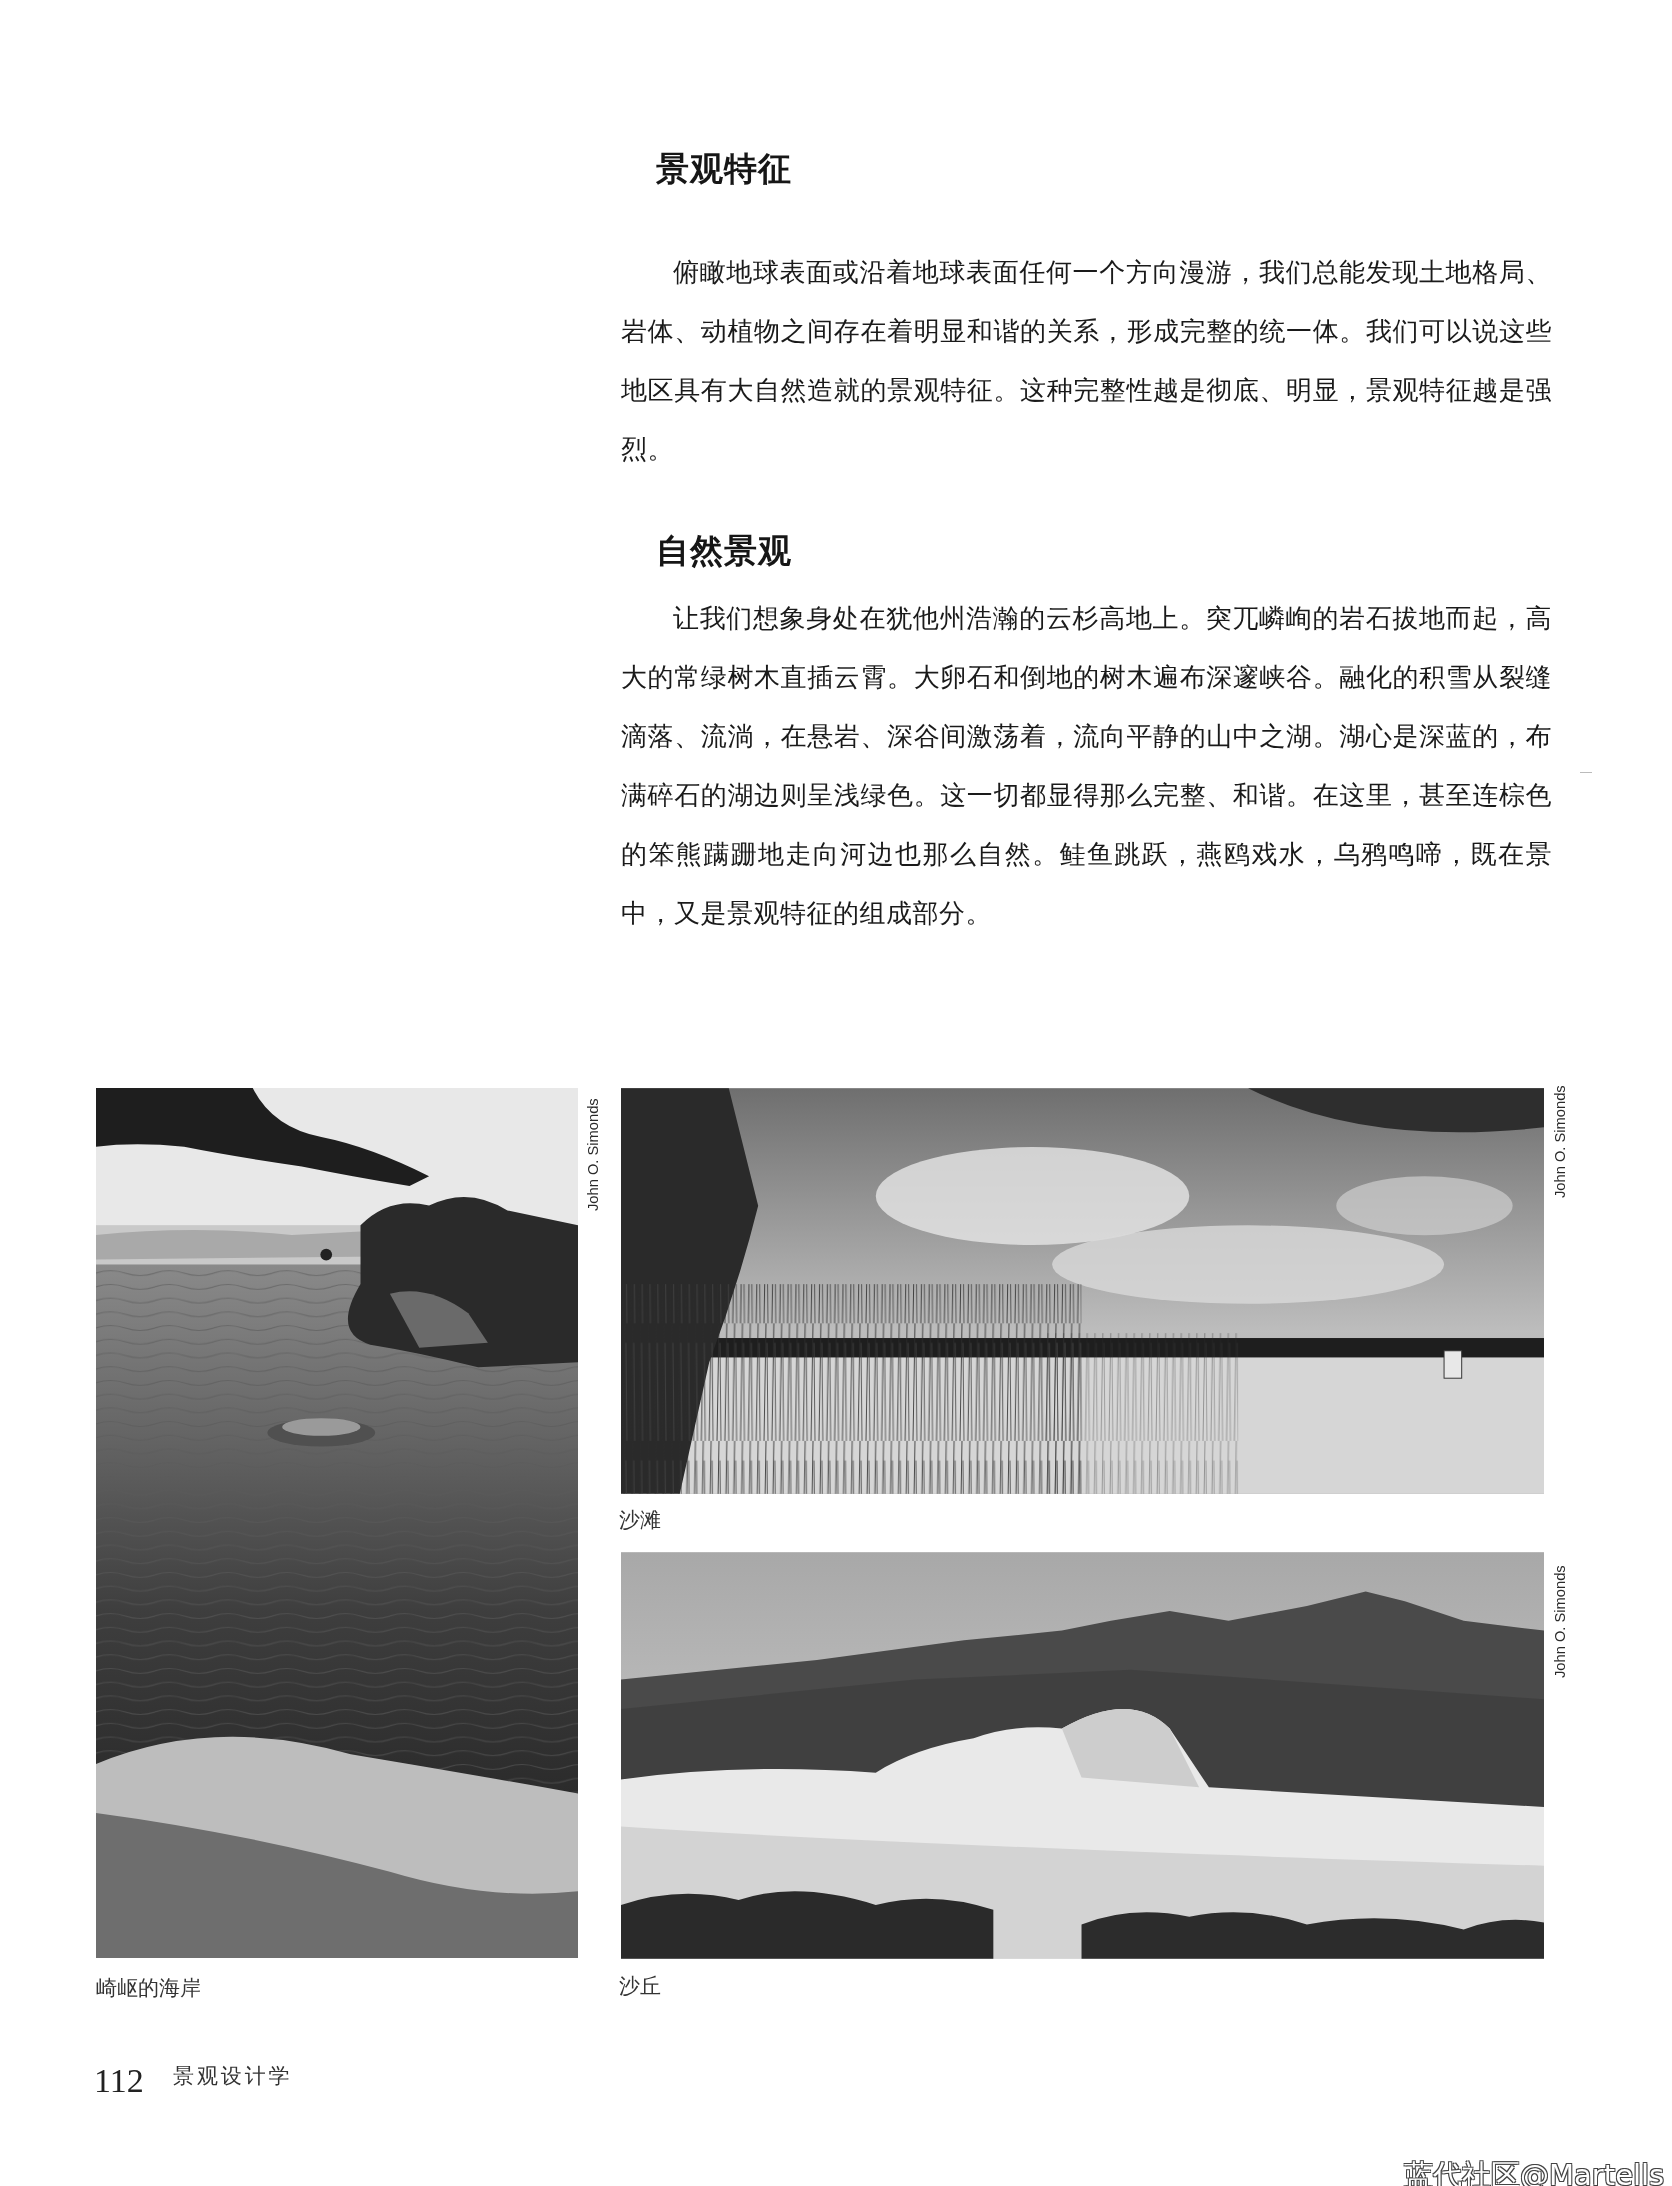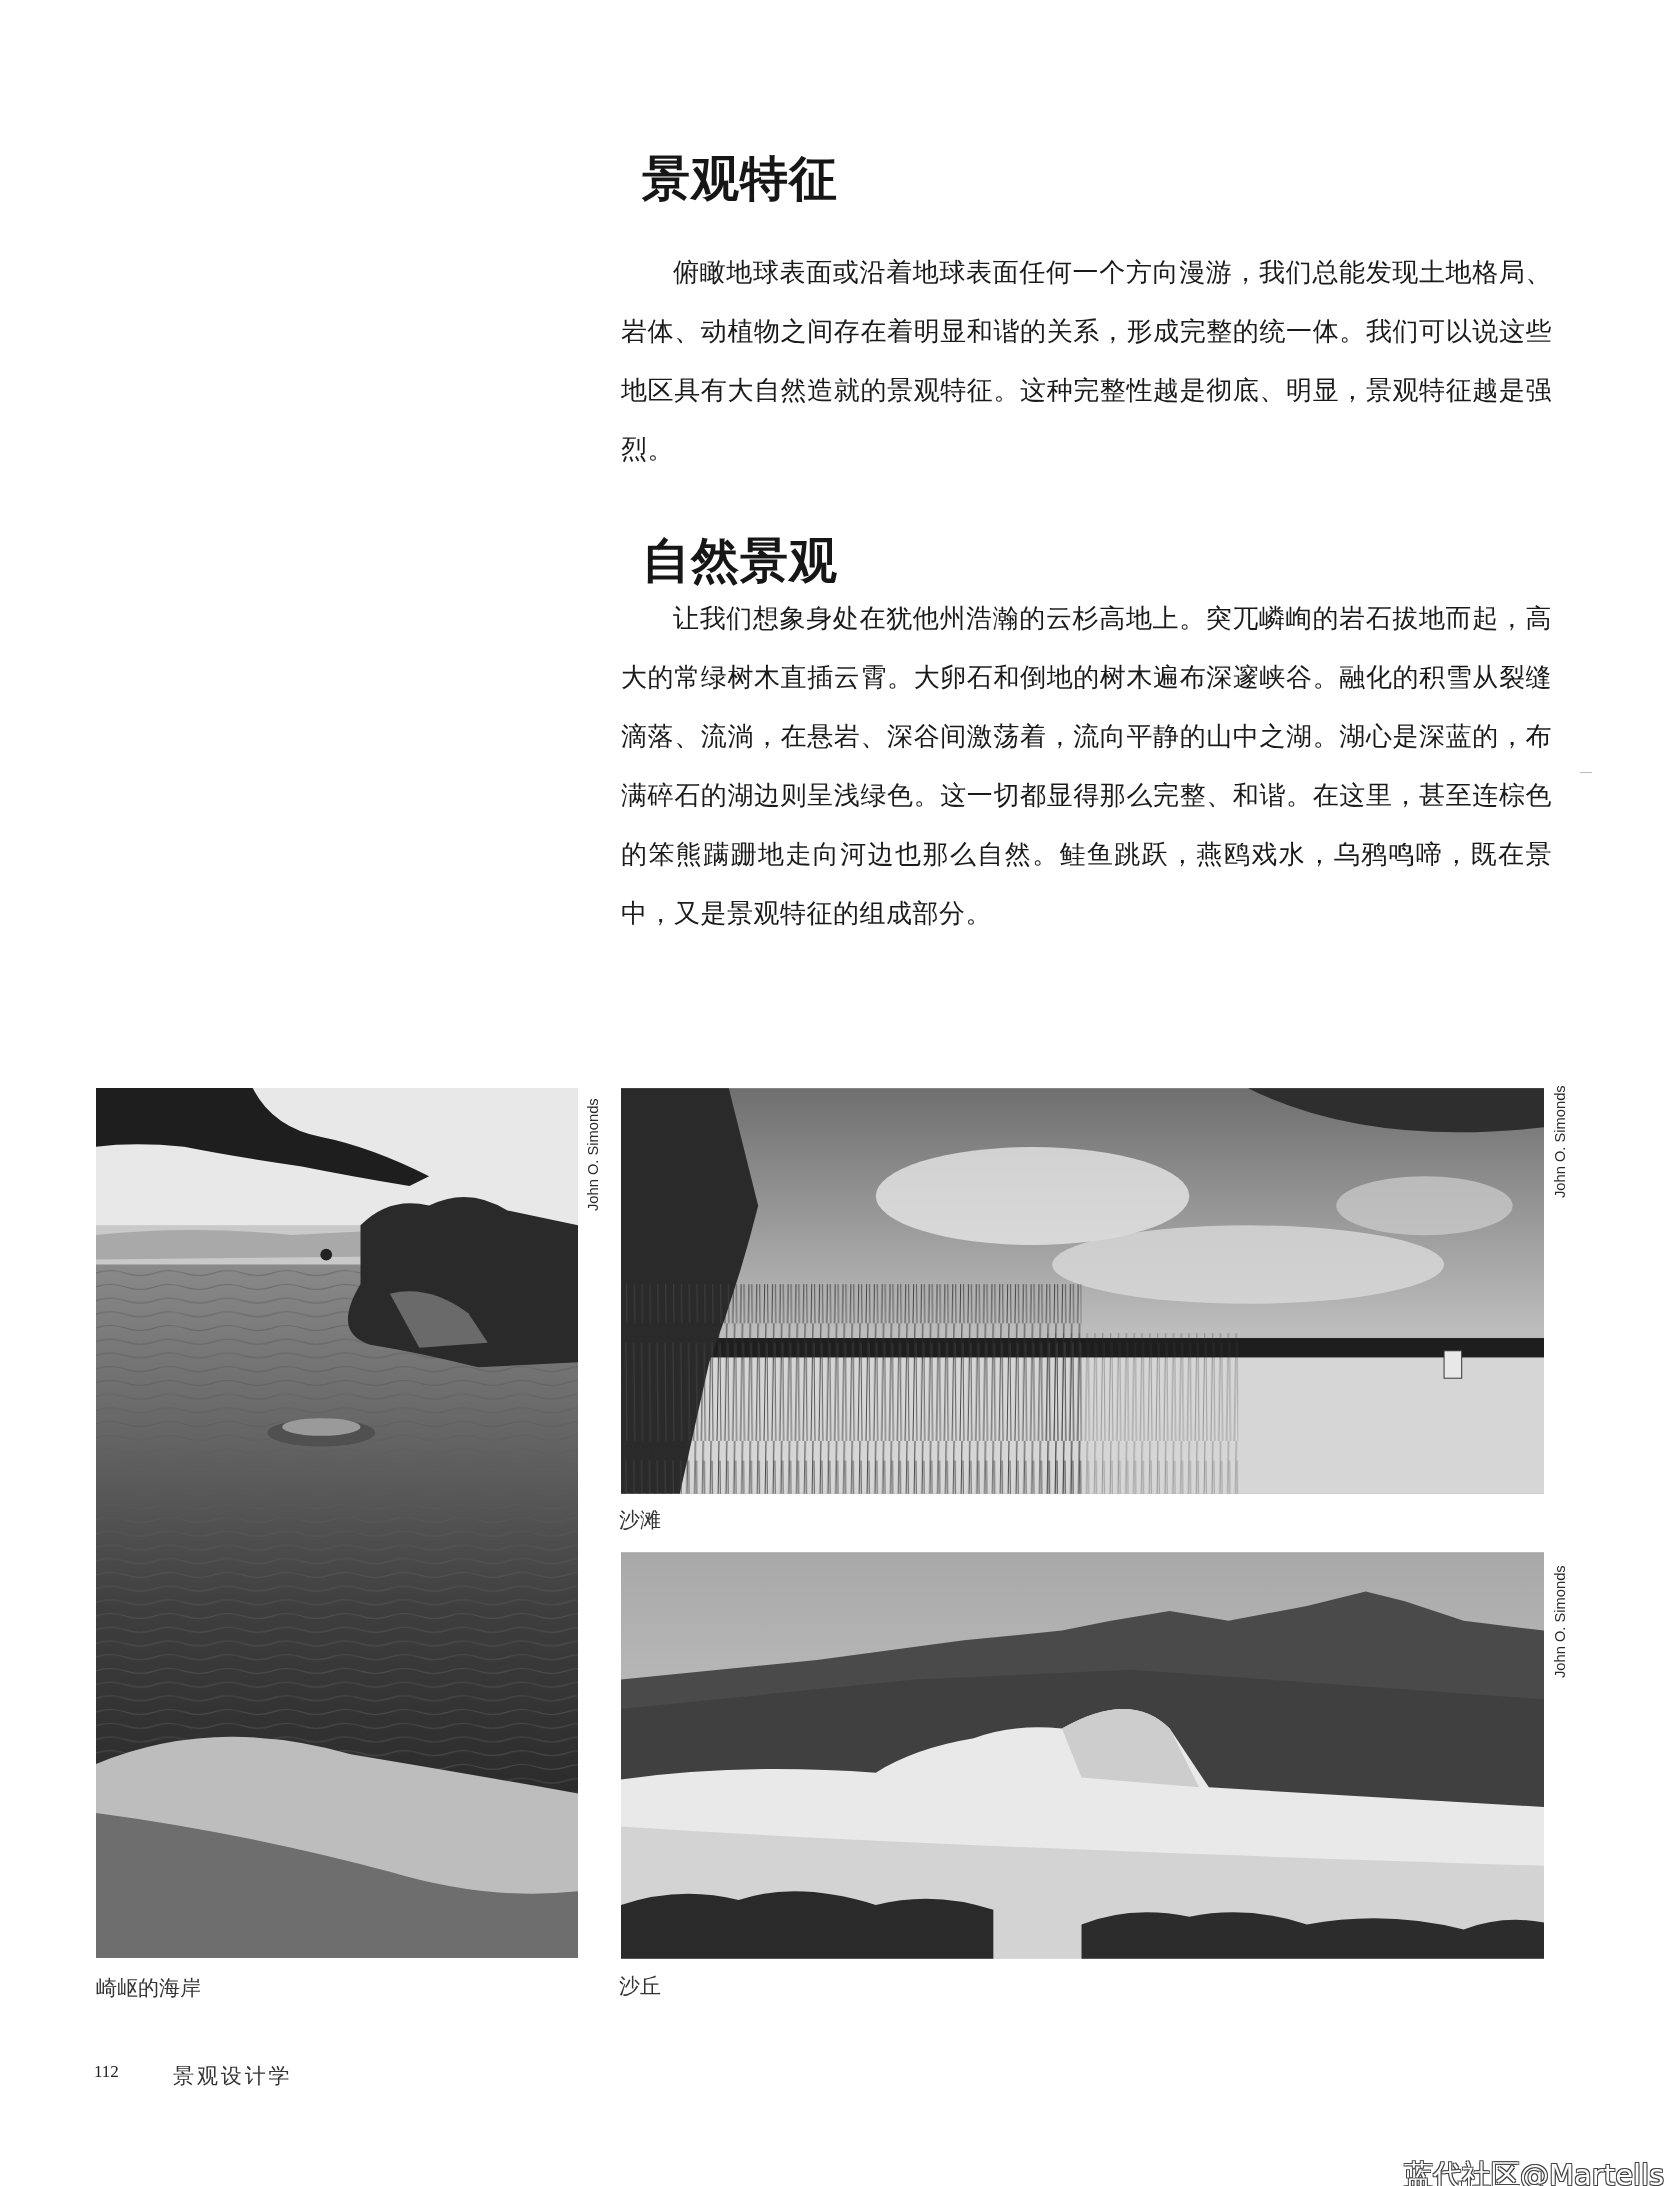--- a/index.html
+++ b/index.html
@@ -8,7 +8,7 @@
     font-family: "DejaVu Sans", sans-serif; color: #1c1c1c;
   }
   .h2 {
-    position: absolute; left: 642px; font-size: 48px; font-weight: bold; letter-spacing: 1px;
+    position: absolute; left: 656px; font-size: 33px; font-weight: bold; letter-spacing: 1px;
     font-family: "DejaVu Sans", sans-serif; color: #161616;
   }
   .para {

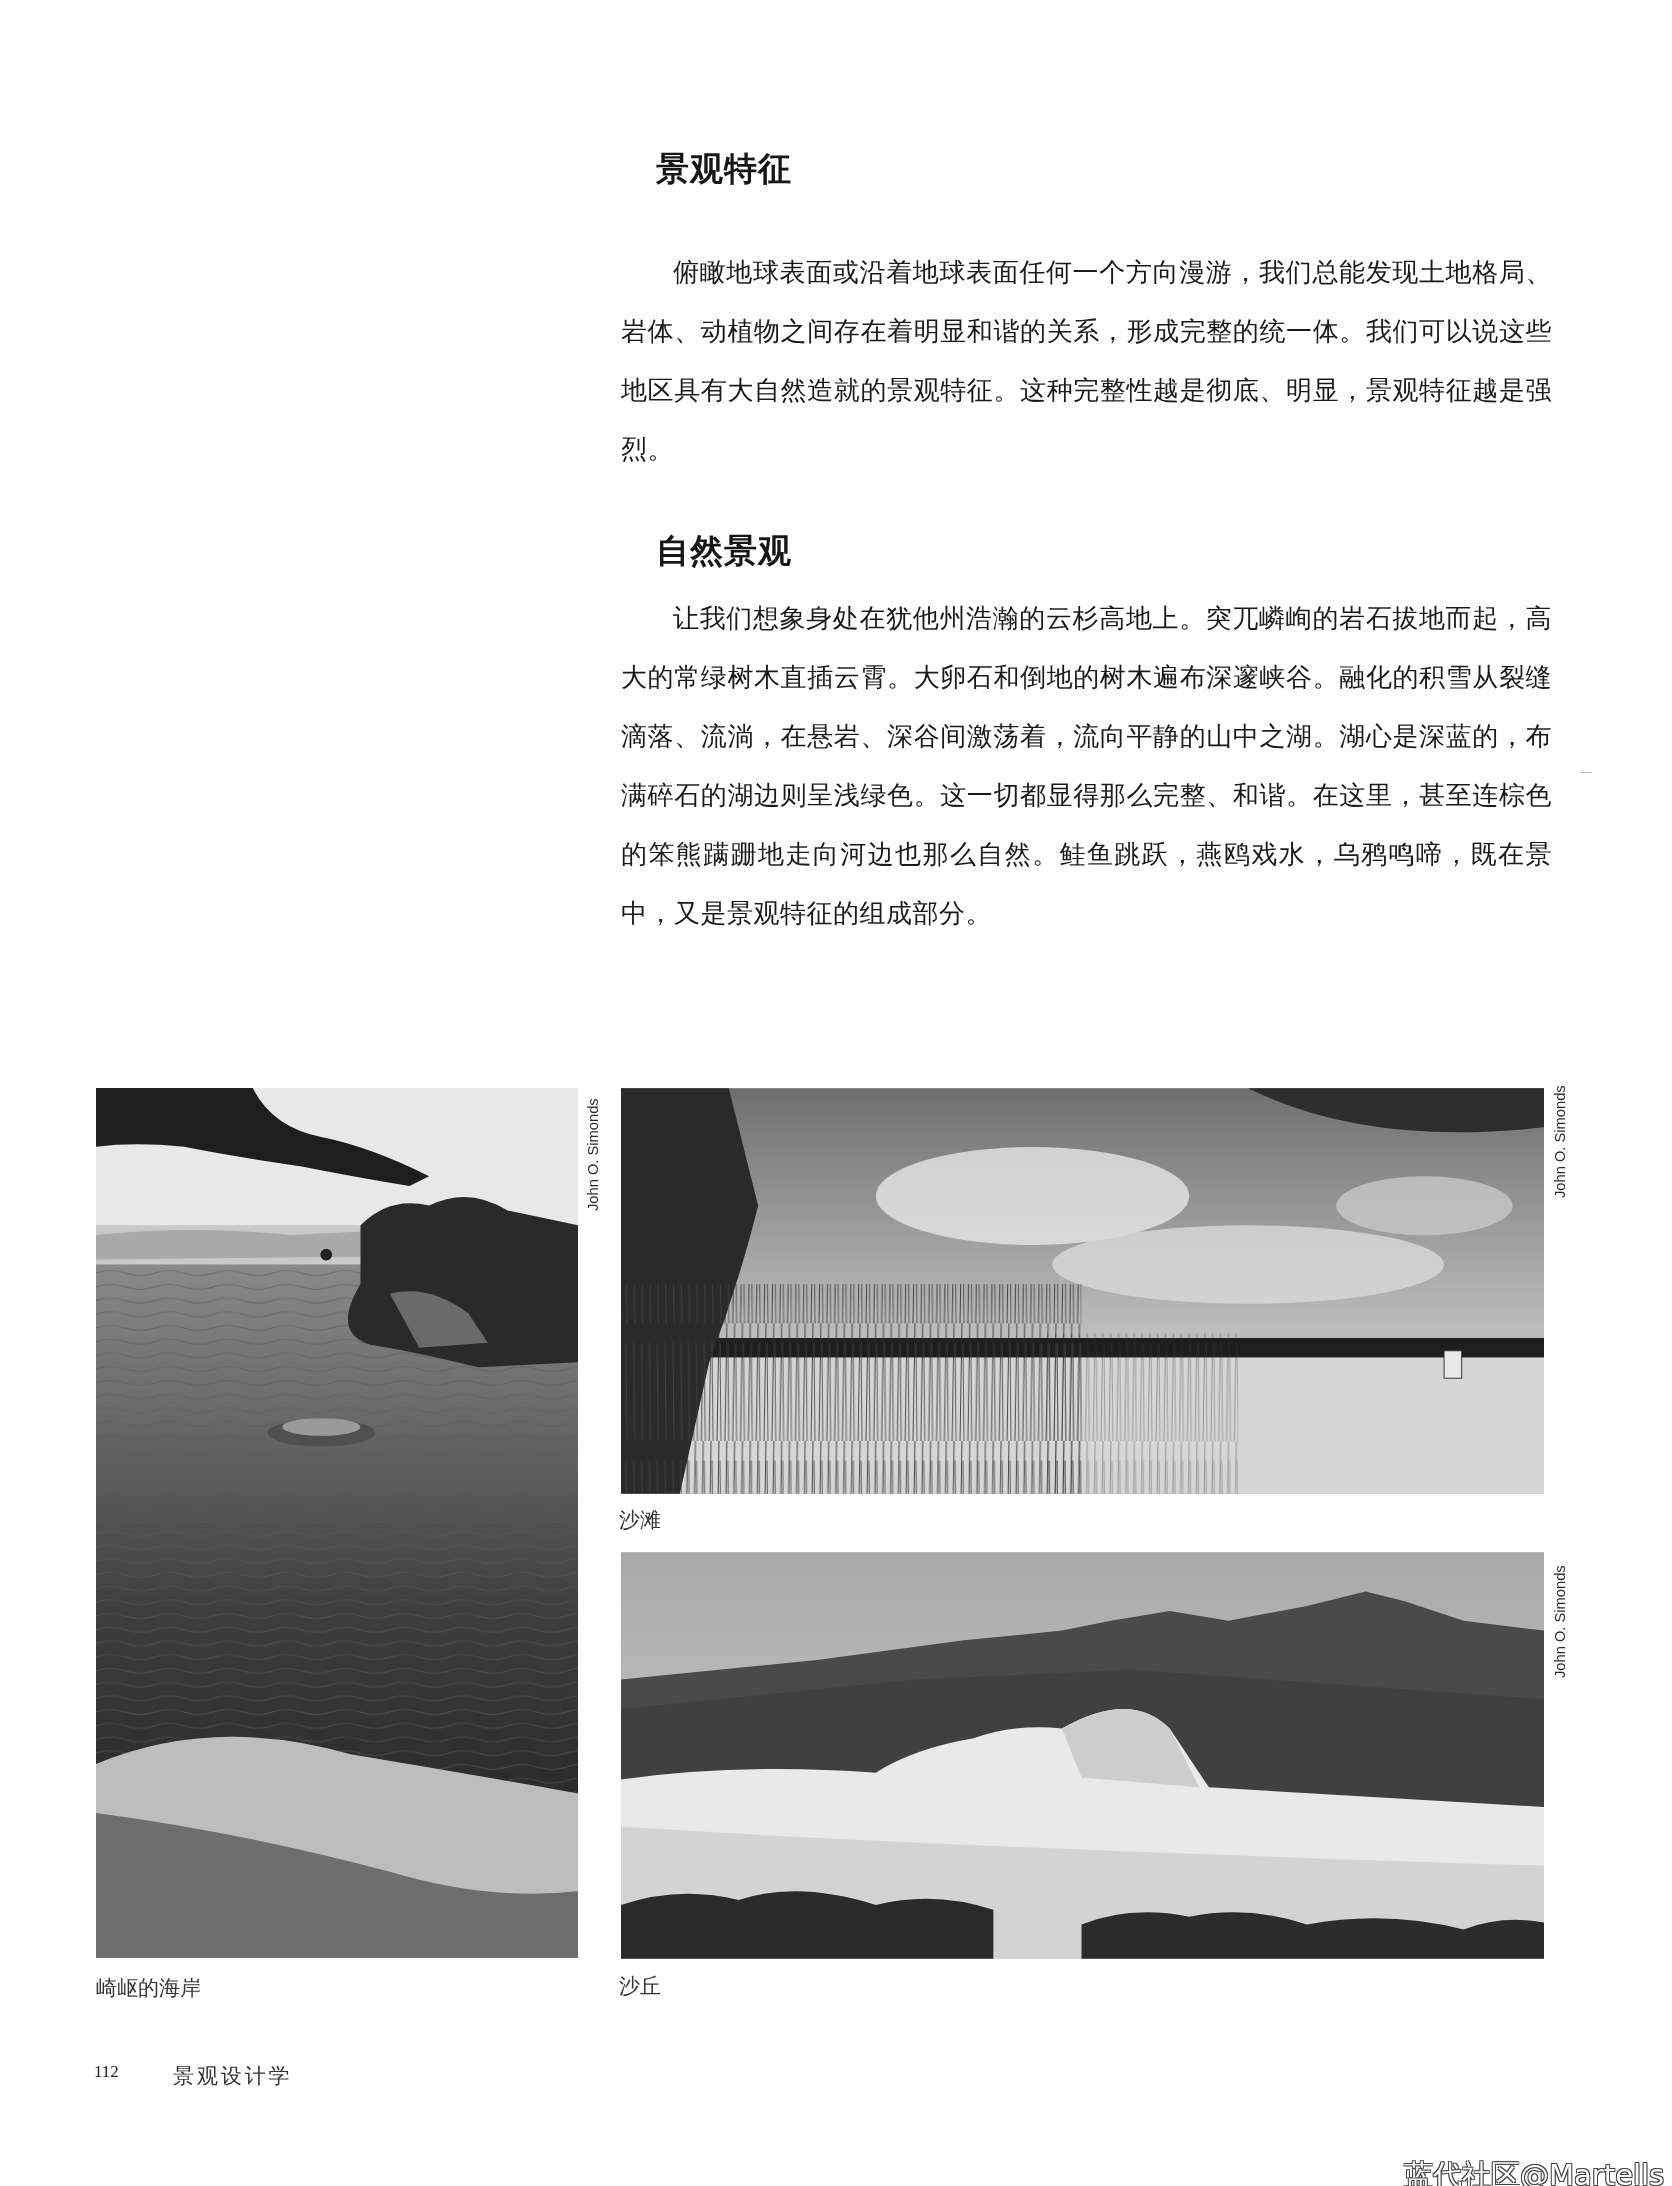--- a/index.html
+++ b/index.html
@@ -24,7 +24,7 @@
   .caption {
     position: absolute; font-family: "DejaVu Sans", sans-serif; font-size: 21px; color: #333;
   }
-  .footer-num { position: absolute; left: 94px; top: 2062px; font-family: "Liberation Serif", serif; font-size: 17px; color: #222; }
+  .footer-num { position: absolute; left: 94px; top: 2062px; font-family: "Liberation Serif", serif; font-size: 34px; color: #222; }
   .footer-title { position: absolute; left: 173px; top: 2062px; font-family: "DejaVu Serif", serif; font-size: 21px; color: #333; letter-spacing: 2.9px; }
   .watermark { position: absolute; right: 7.8px; top: 2156px; font-family: "DejaVu Sans", sans-serif; font-size: 29px; color: #fff;
     text-shadow: -1px -1px 0 #444, 1px -1px 0 #444, -1px 1px 0 #444, 1px 1px 0 #444; }

